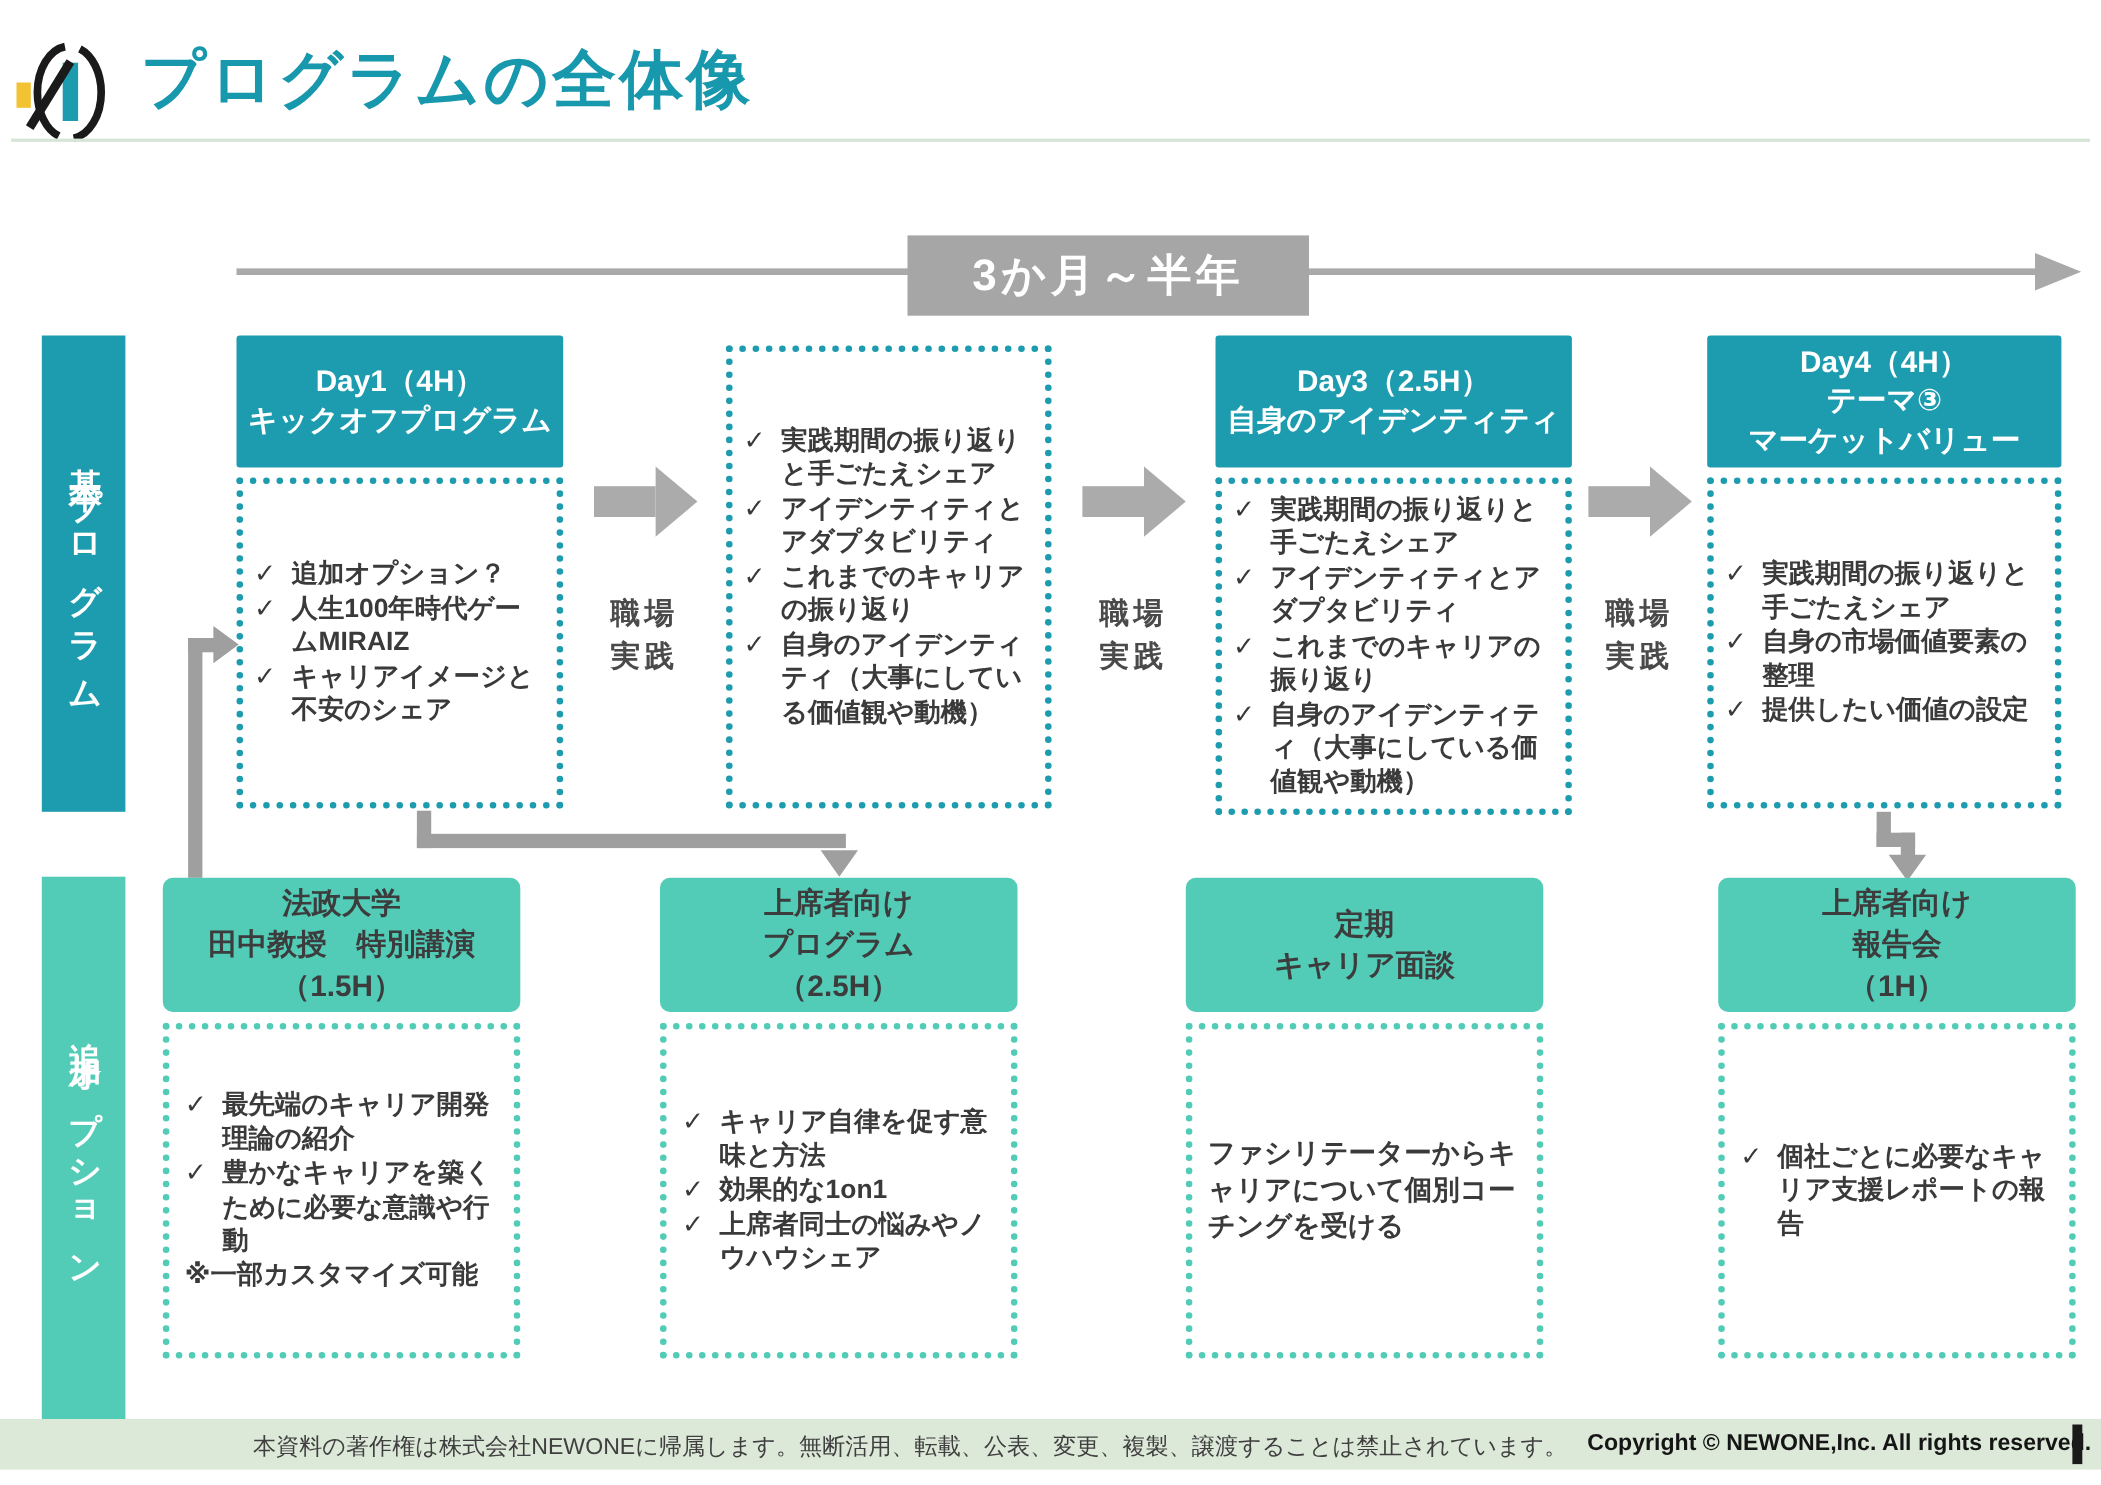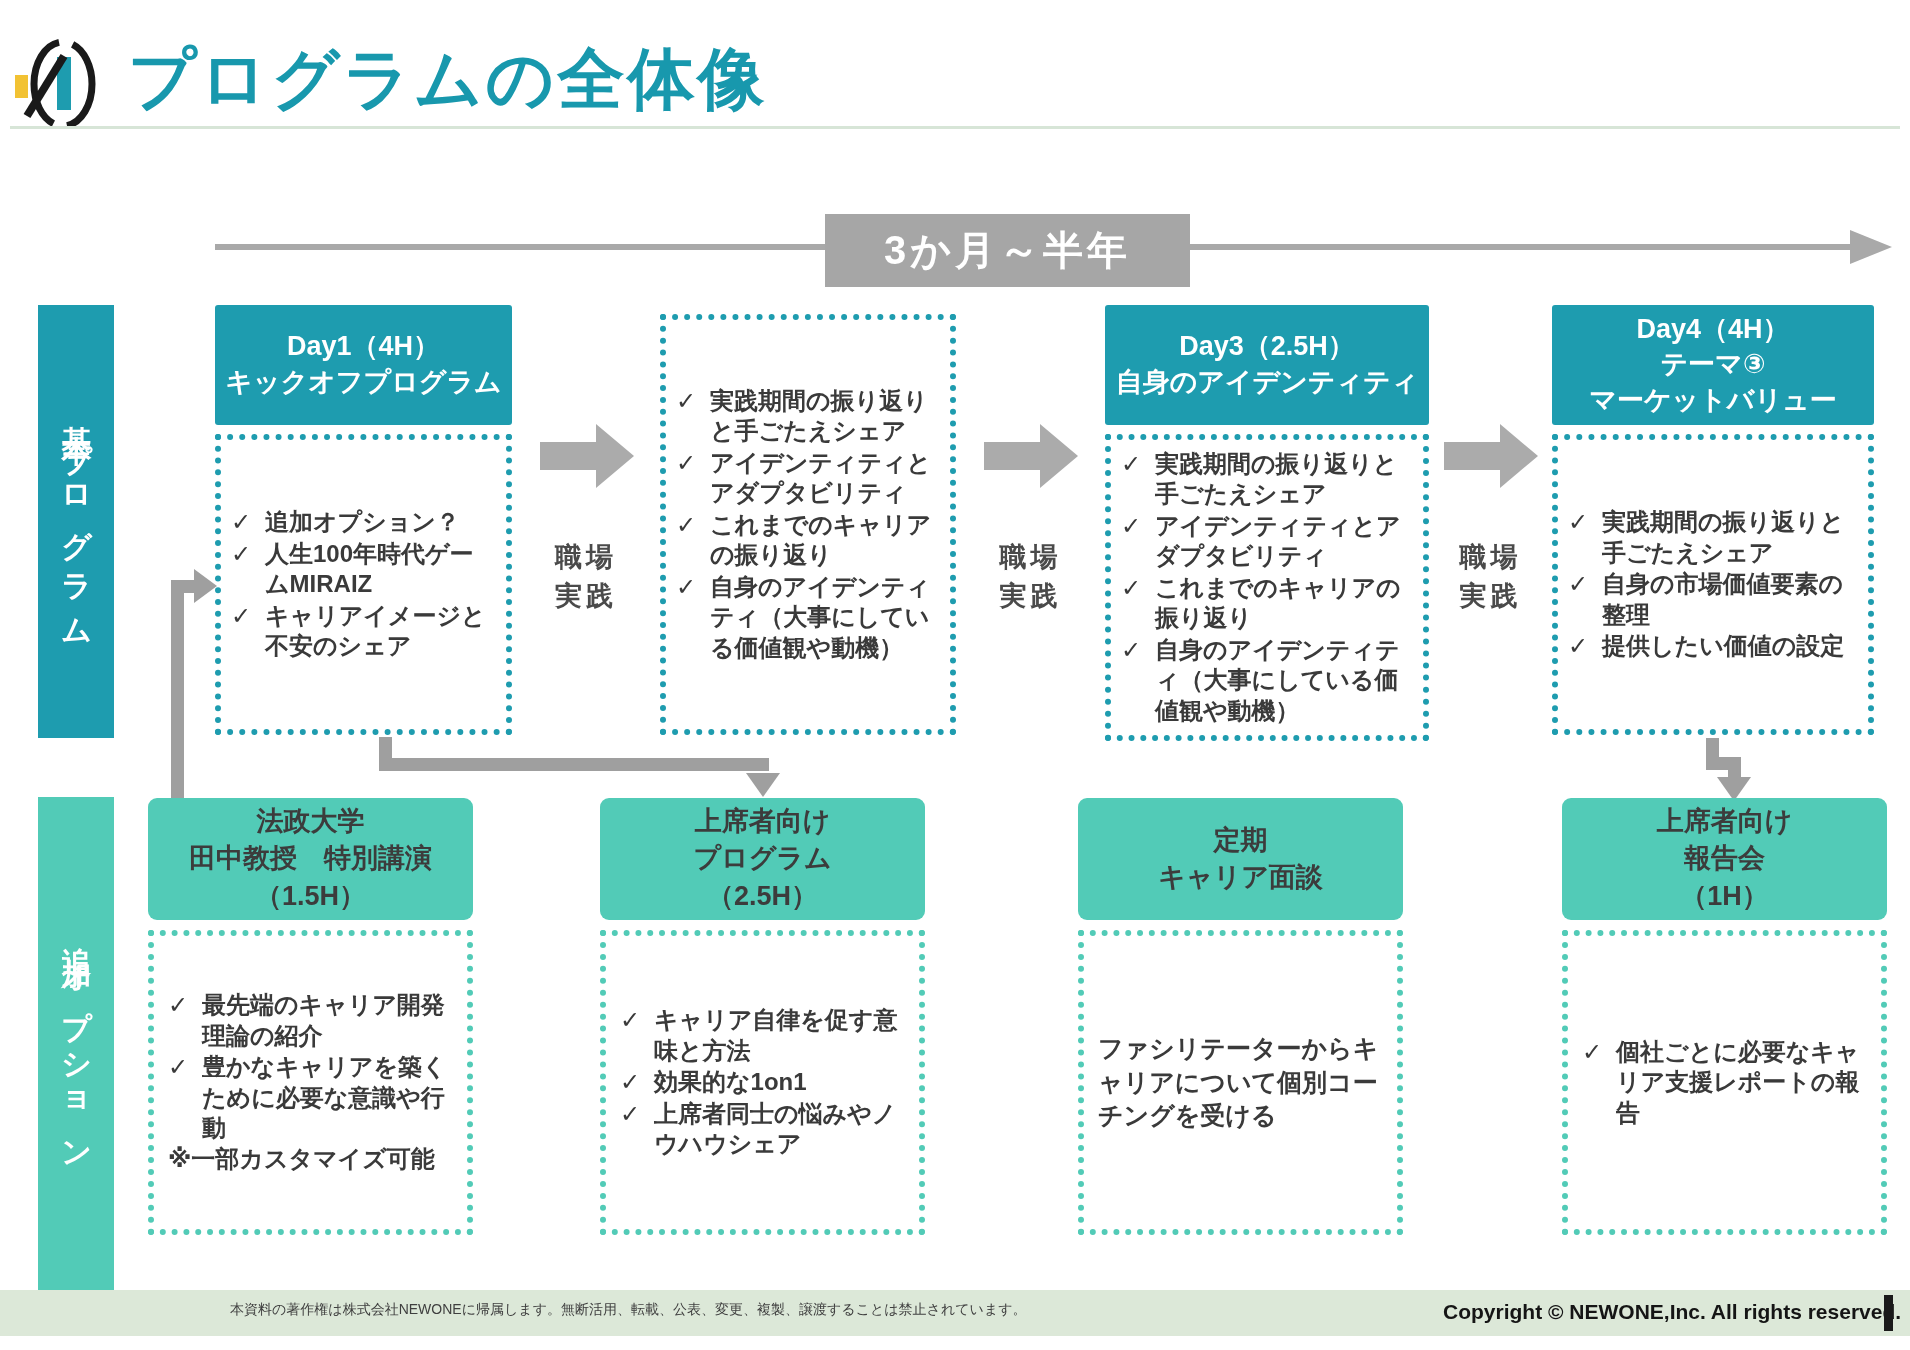--- a/index.html
+++ b/index.html
@@ -11,7 +11,7 @@
 
   
   .page-title{
-    left:128px;top:34px;font-size:67px;letter-spacing:3px;color:#1898ad;white-space:nowrap;
+    left:128px;top:34px;font-size:58px;letter-spacing:3px;color:#1898ad;white-space:nowrap;
   }
   .title-rule{left:10px;top:126px;width:1890px;height:3px;background:#d7e5d7;}
 

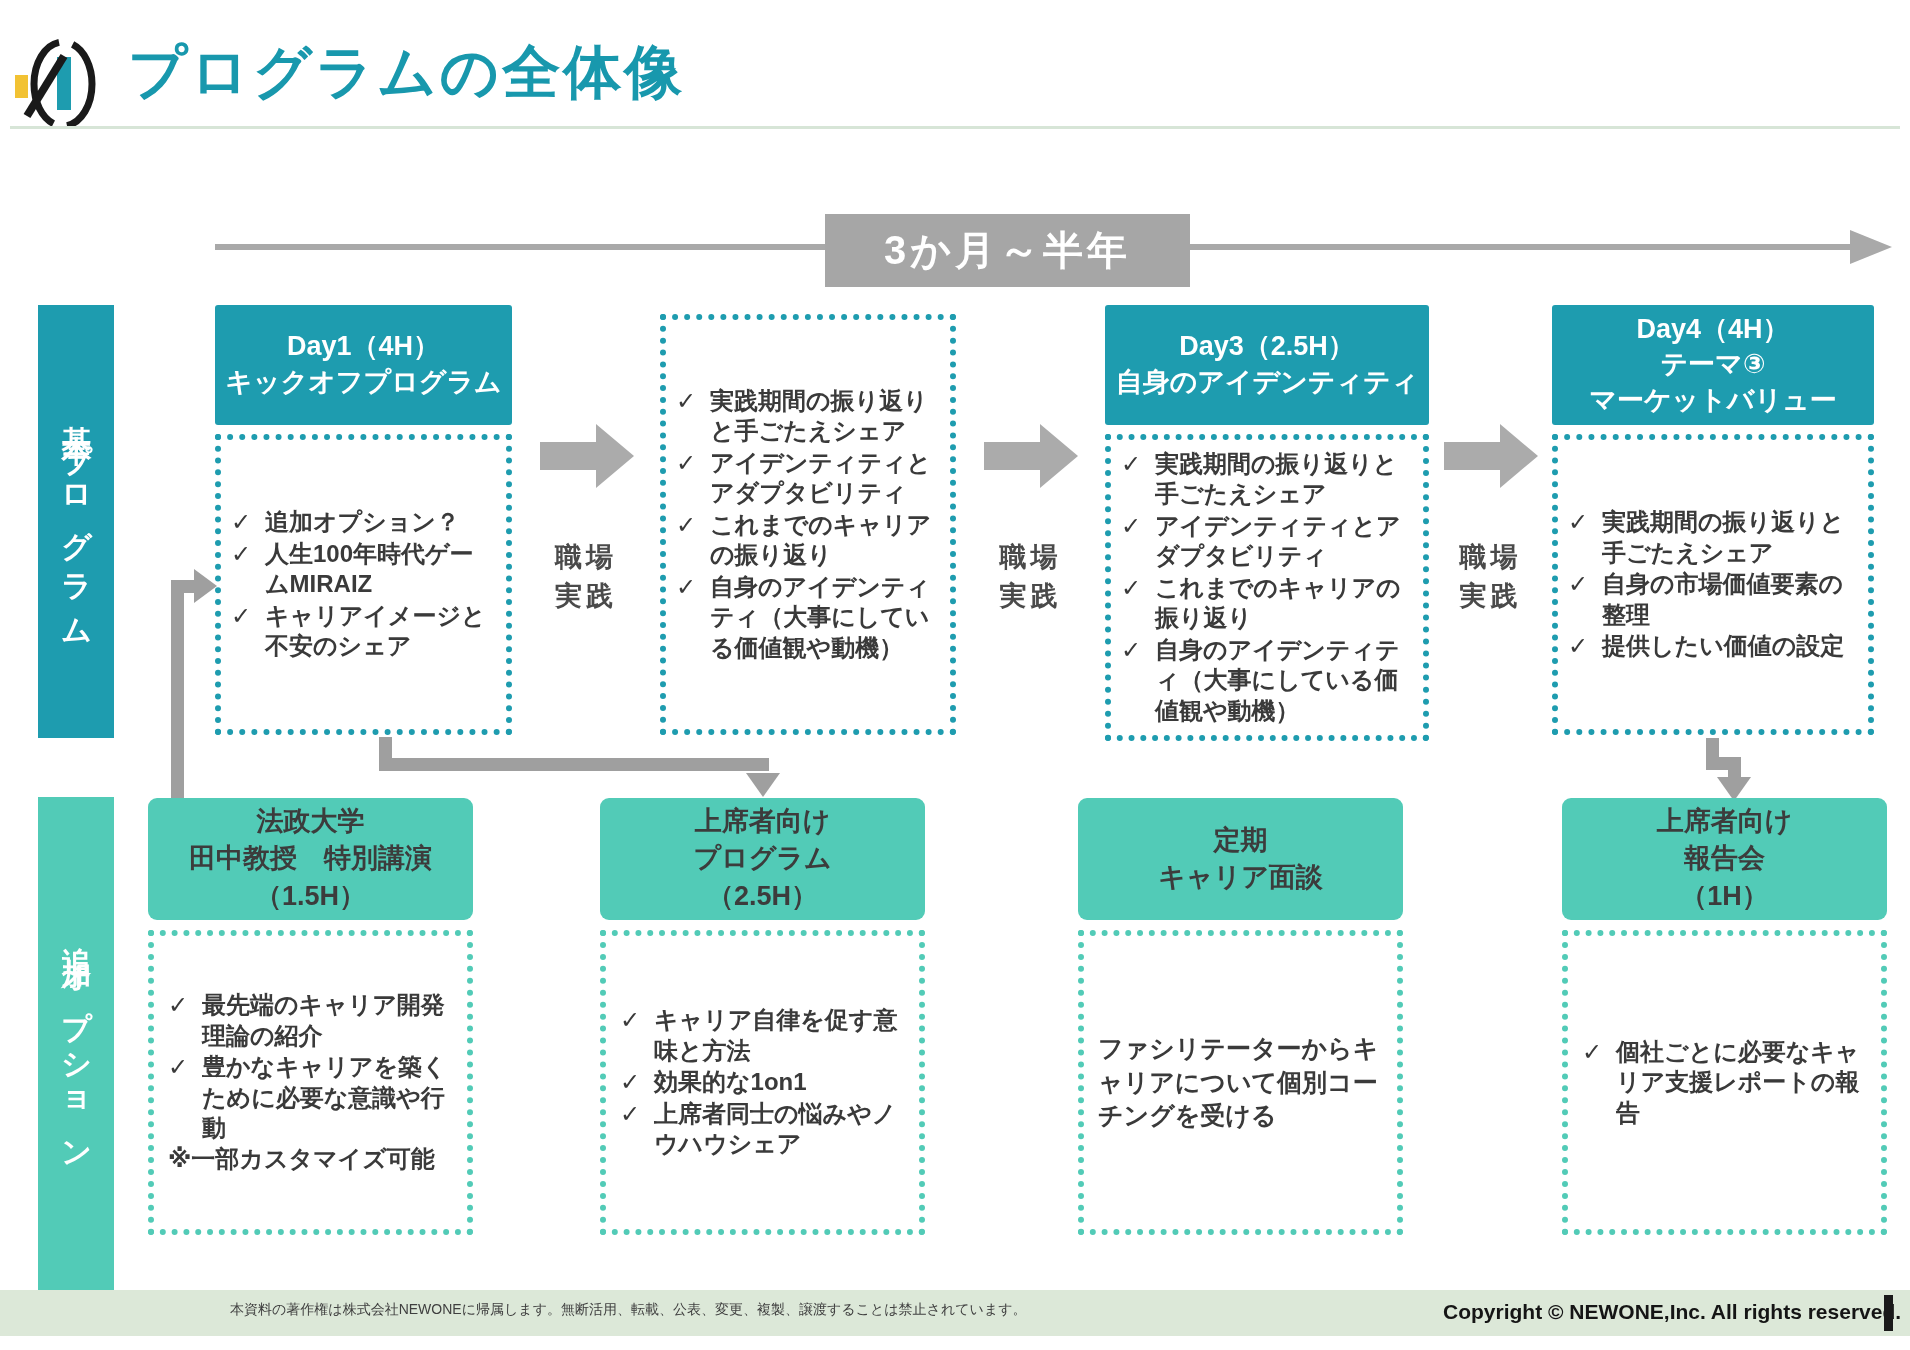--- a/index.html
+++ b/index.html
@@ -67,7 +67,7 @@
 
   
   .footer{left:0;top:1290px;width:1910px;height:46px;background:#dce8d8;}
-  .f-notice{position:absolute;left:230px;top:11px;font-size:14px;font-weight:normal;color:#3f3f3f;}
+  .f-notice{position:absolute;left:230px;top:11px;font-size:21px;font-weight:normal;color:#3f3f3f;}
   .f-copy{position:absolute;left:1443px;top:10px;font-size:21px;color:#151515;}
   .f-bar{position:absolute;left:1884px;top:5px;width:9px;height:36px;background:#1a1a1a;}
 </style>

